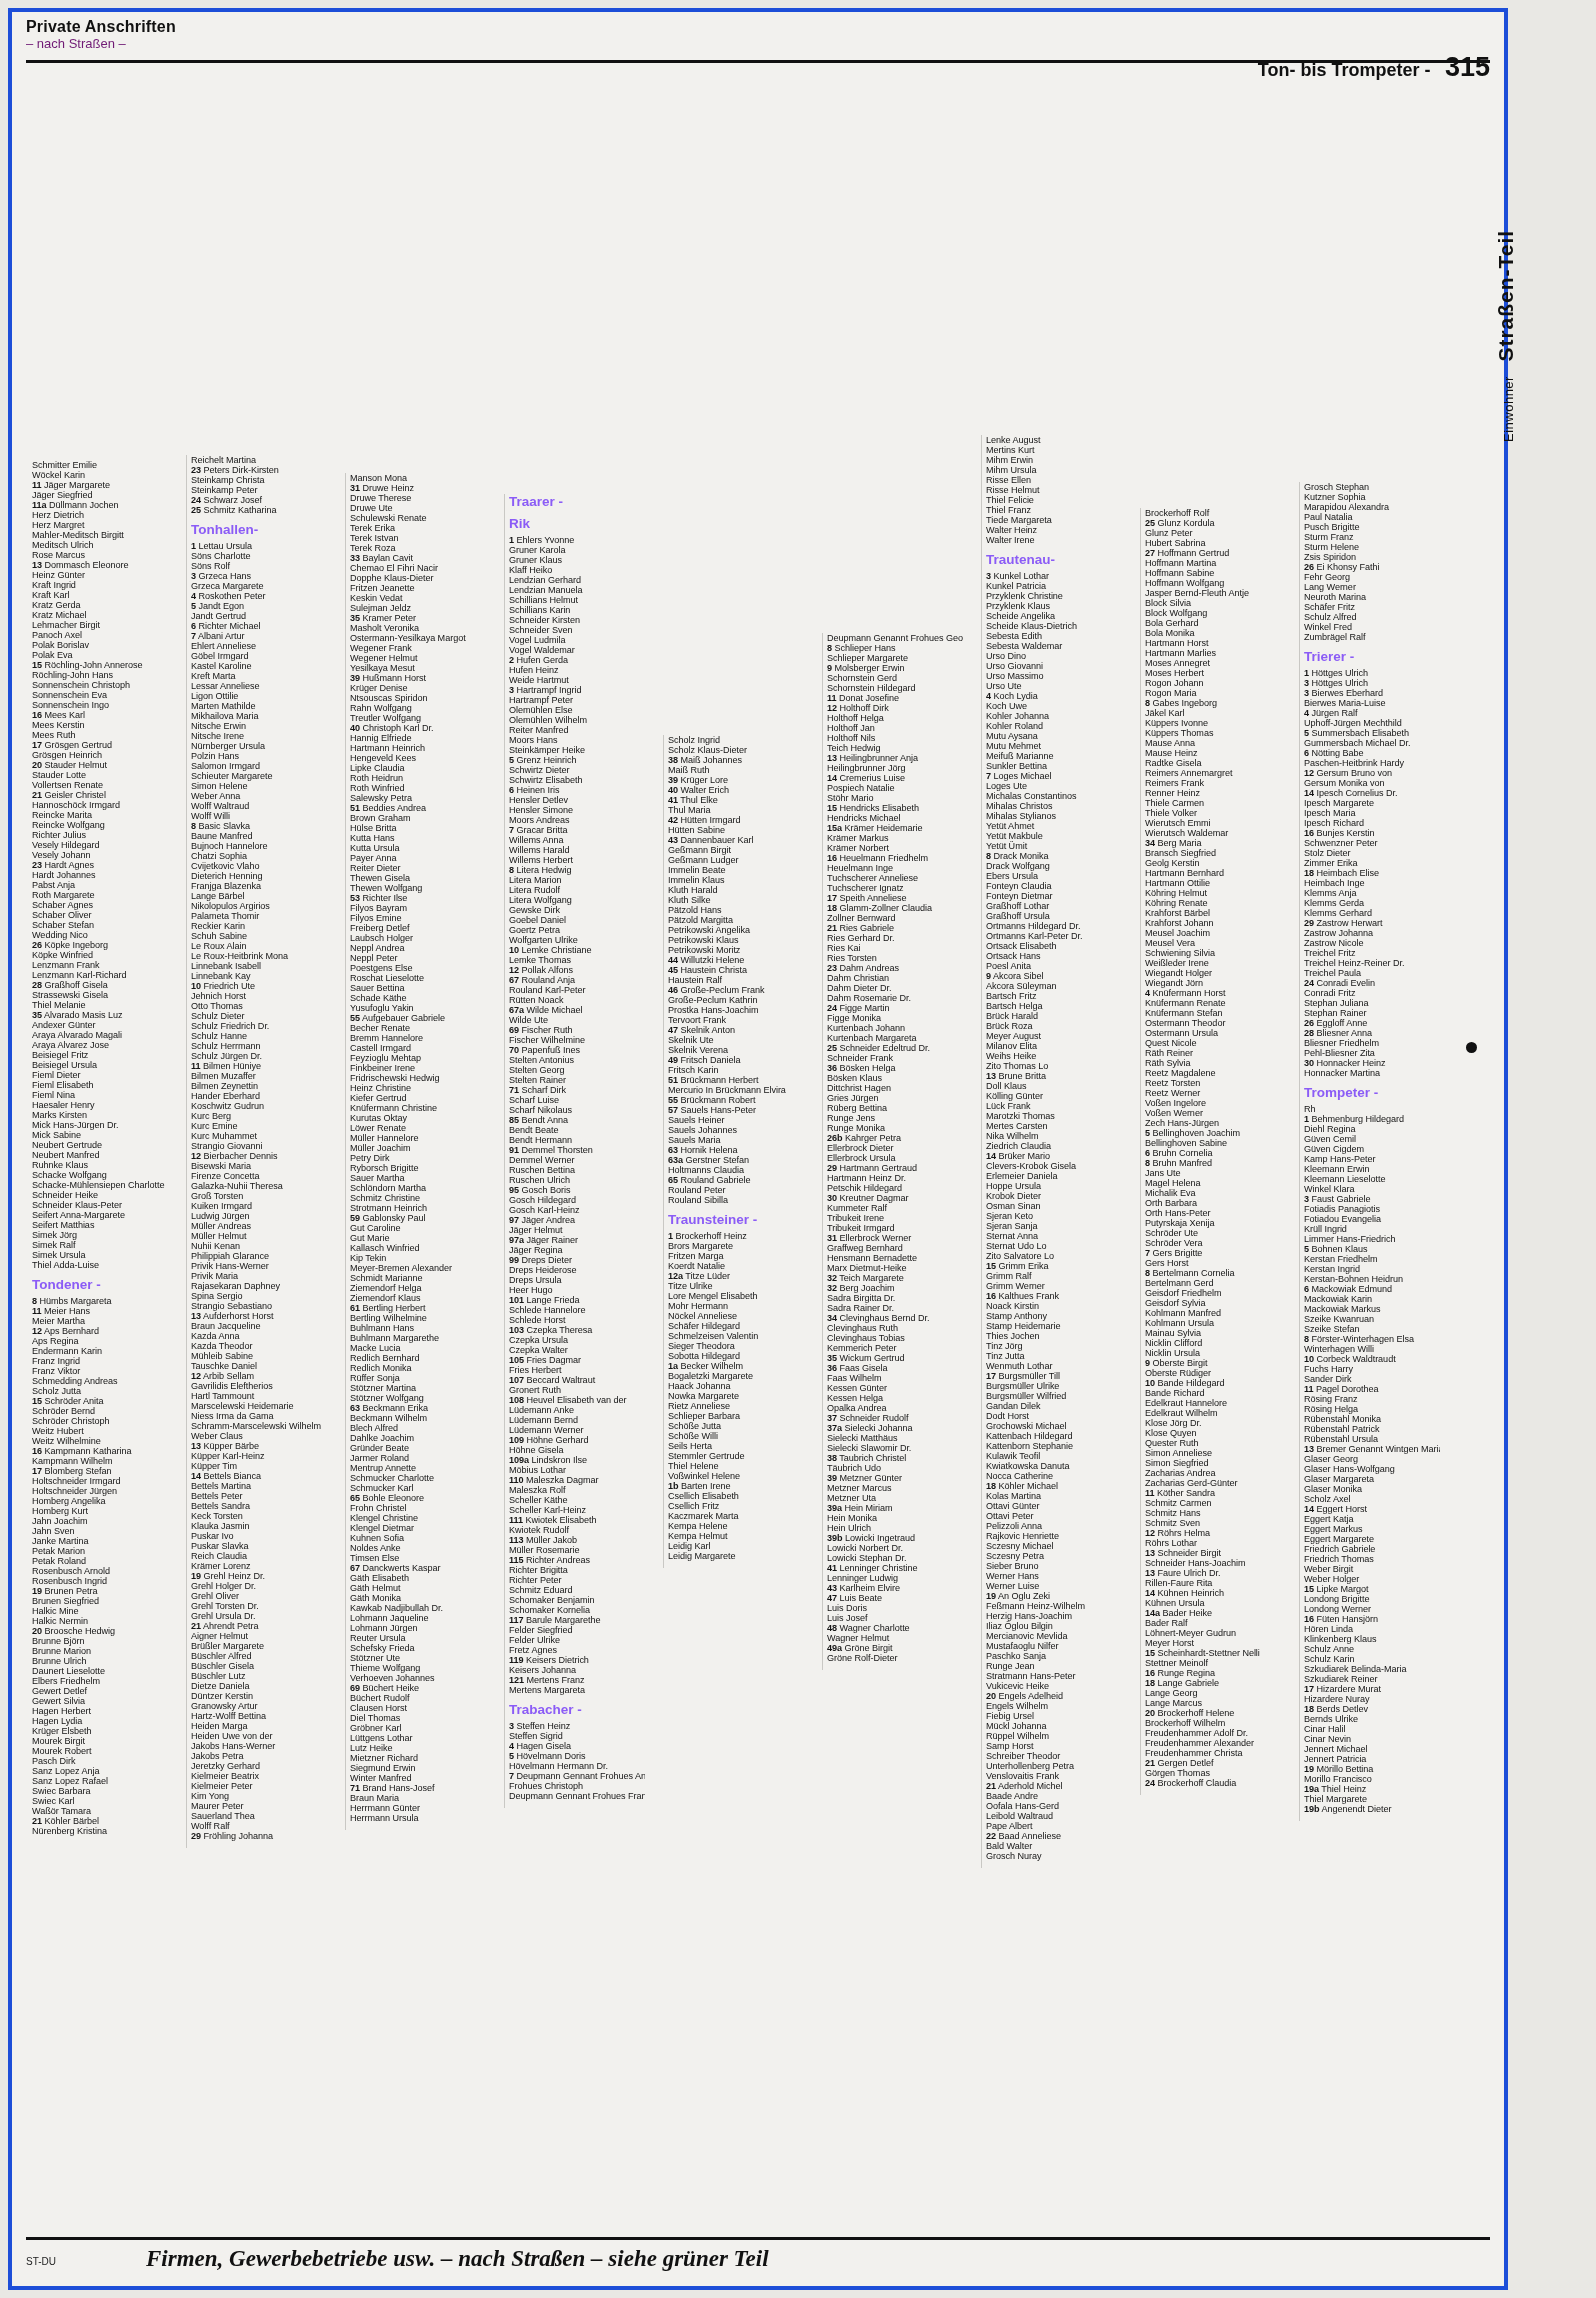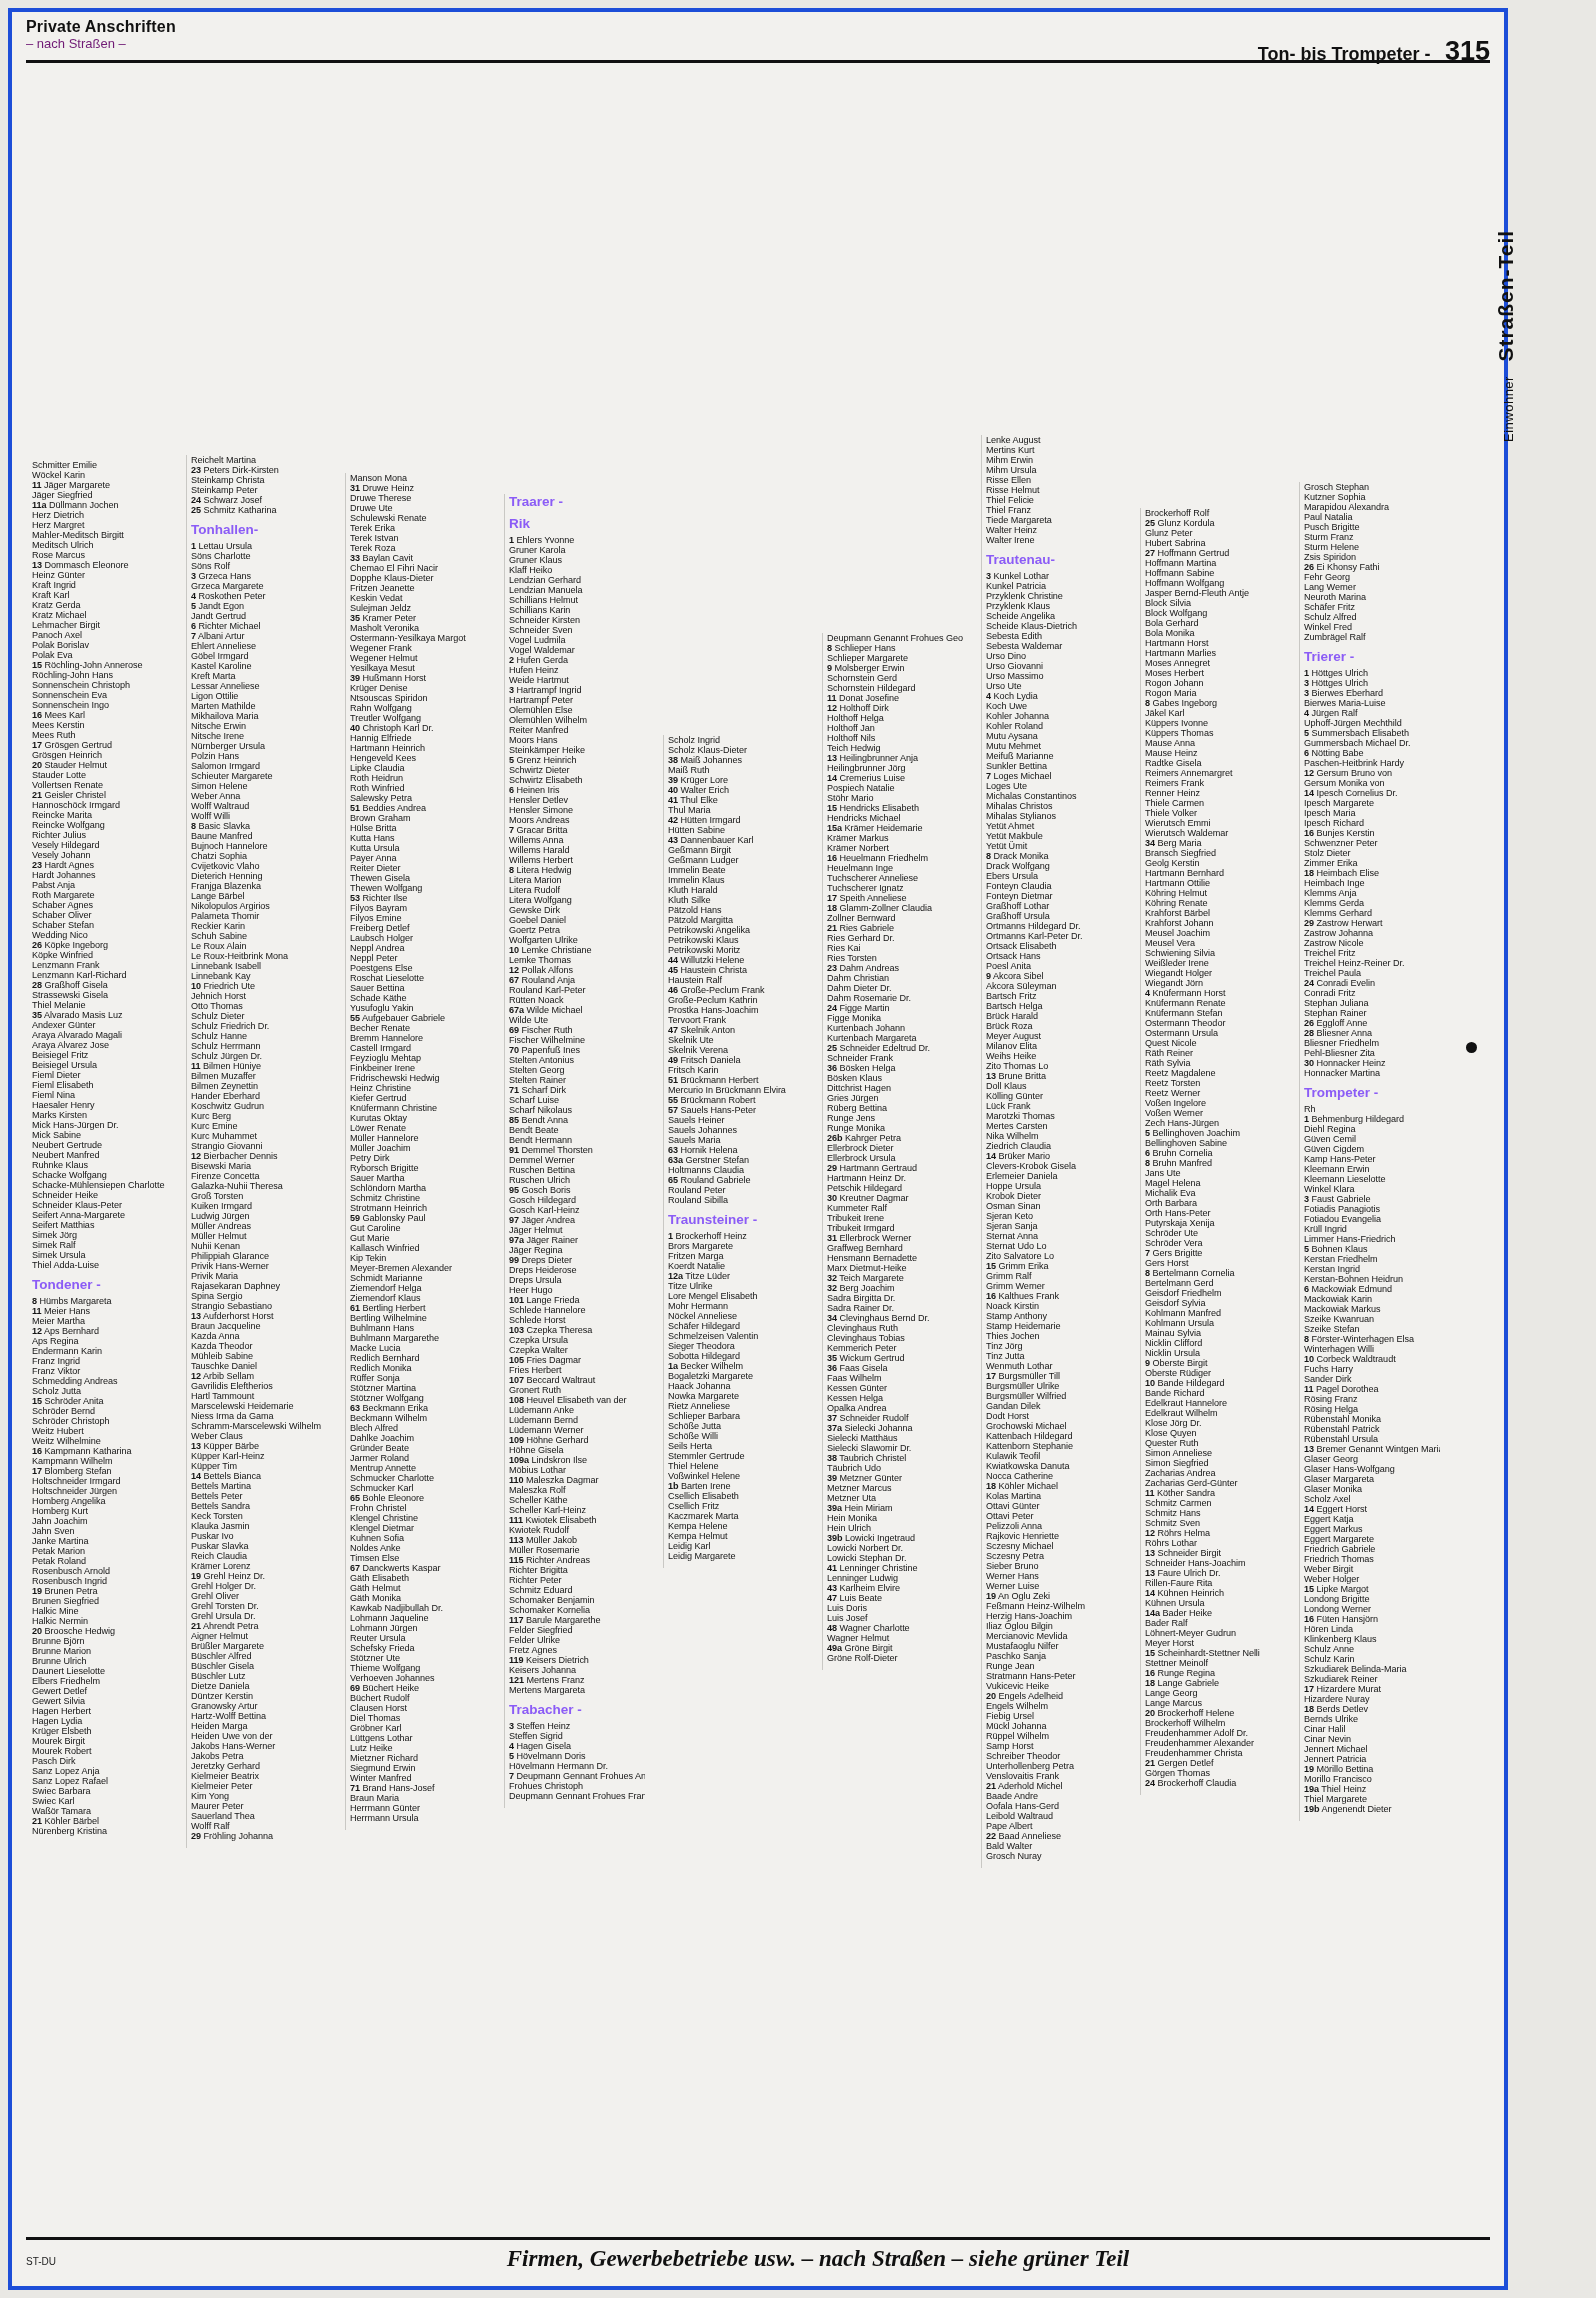--- a/index.html
+++ b/index.html
@@ -24,7 +24,7 @@
   .hdr-left{position:absolute;left:0;top:0;}
   .hdr-left .l1{font-size:16px;font-weight:bold;letter-spacing:.2px;color:#111;line-height:18px;}
   .hdr-left .l2{font-size:13px;color:#701a75;line-height:15px;}
-  .hdr-right{position:absolute;right:0;top:18px;text-align:right;}
+  .hdr-right{position:absolute;right:0;top:34px;text-align:right;}
   .hdr-right .t{display:inline-block;font-size:18px;font-weight:bold;color:#111;vertical-align:baseline;}
   .hdr-right .pg{display:inline-block;font-size:27px;font-weight:bold;color:#111;margin-left:10px;vertical-align:baseline;}
   .rule{position:absolute;left:14px;right:14px;top:48px;height:3px;background:#111;}

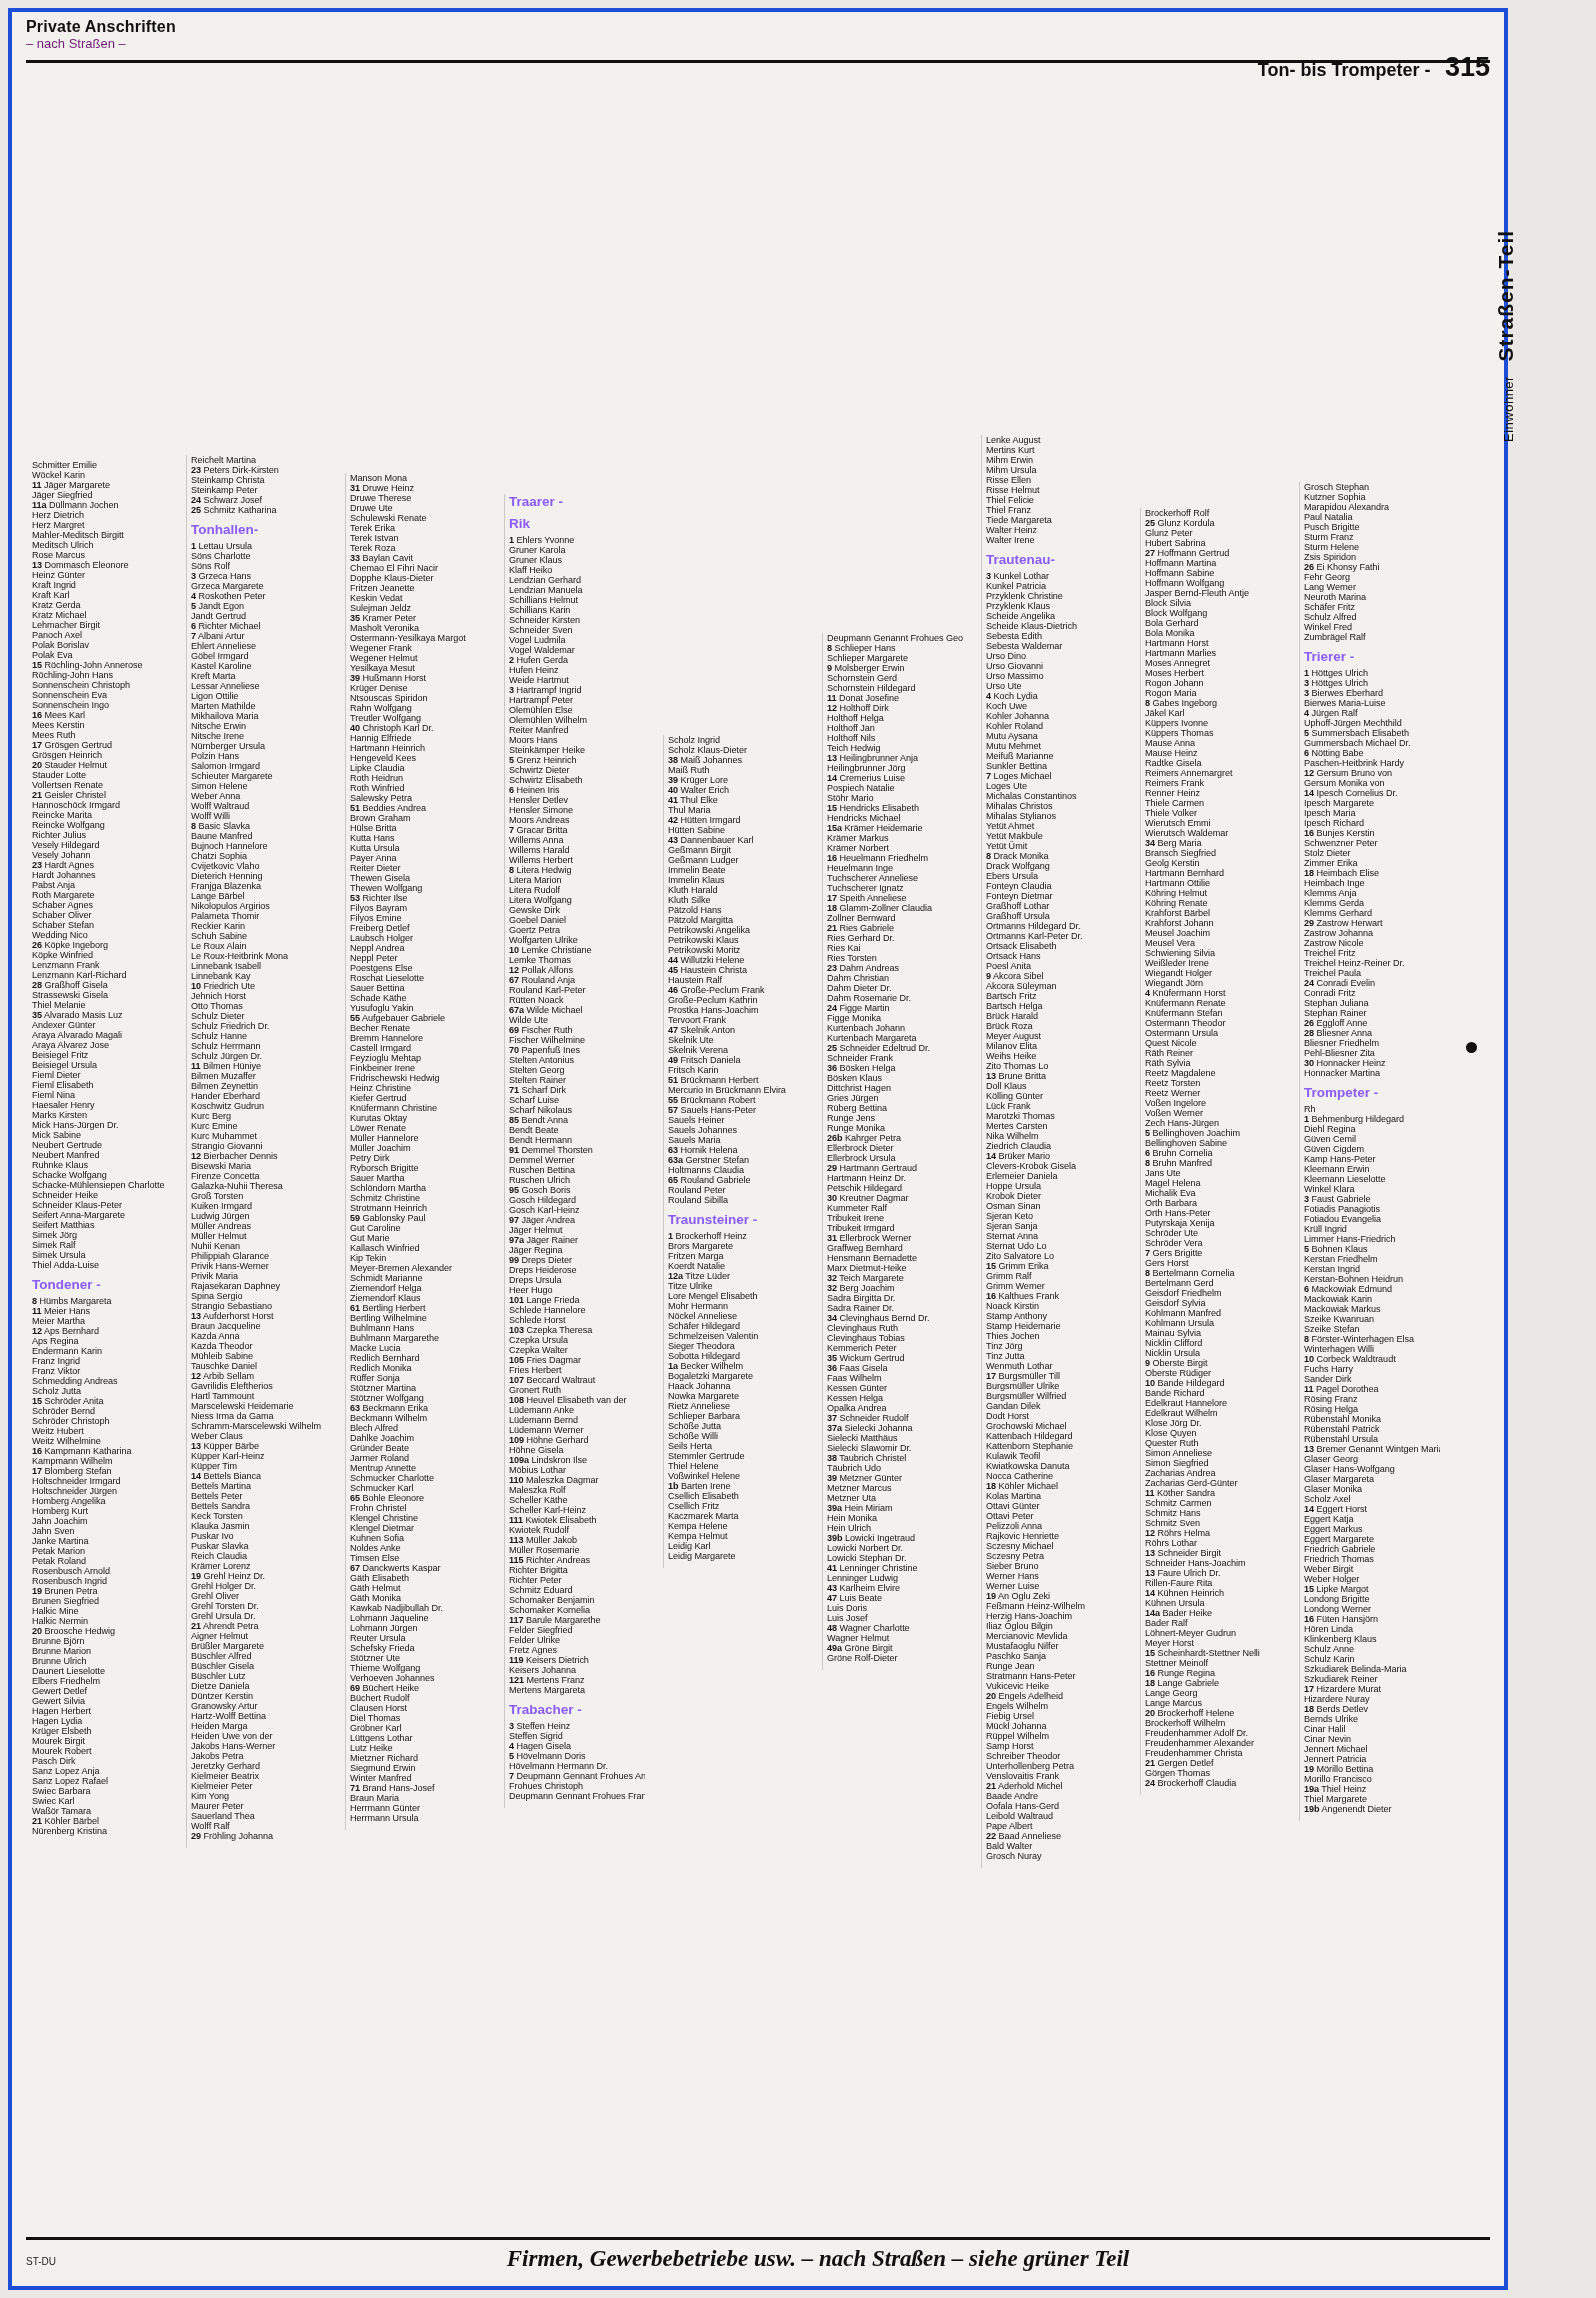--- a/index.html
+++ b/index.html
@@ -35,7 +35,7 @@
   }
   .foot .code{position:absolute;left:0;top:12px;font-size:10px;color:#222;}
   .foot .slog{
-    position:absolute;left:120px;right:0;top:2px;text-align:center;
+    position:absolute;left:120px;right:0;top:2px;text-align:left;
     font-family:"Liberation Serif", serif;
     font-weight:bold;font-style:italic;font-size:23px;color:#111;white-space:nowrap;
   }

